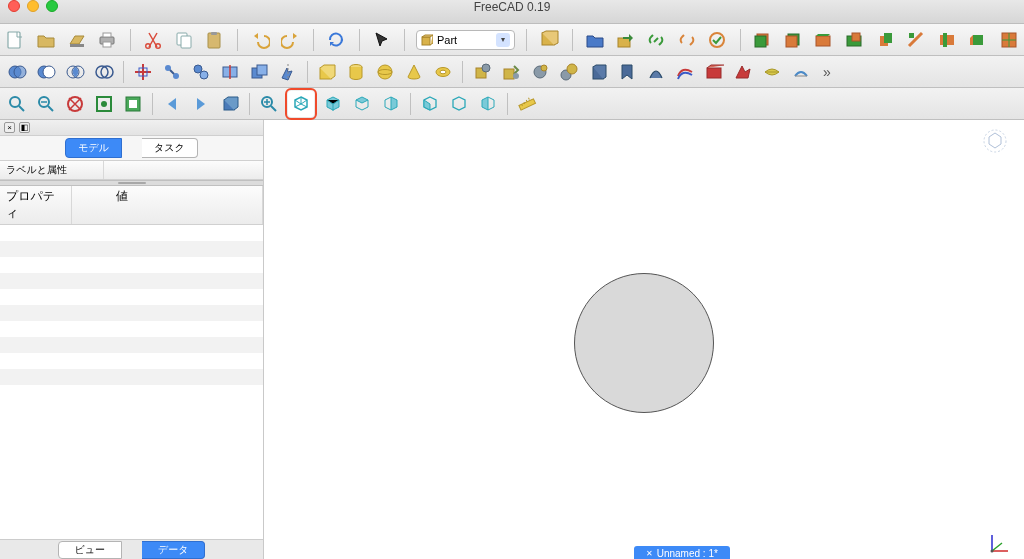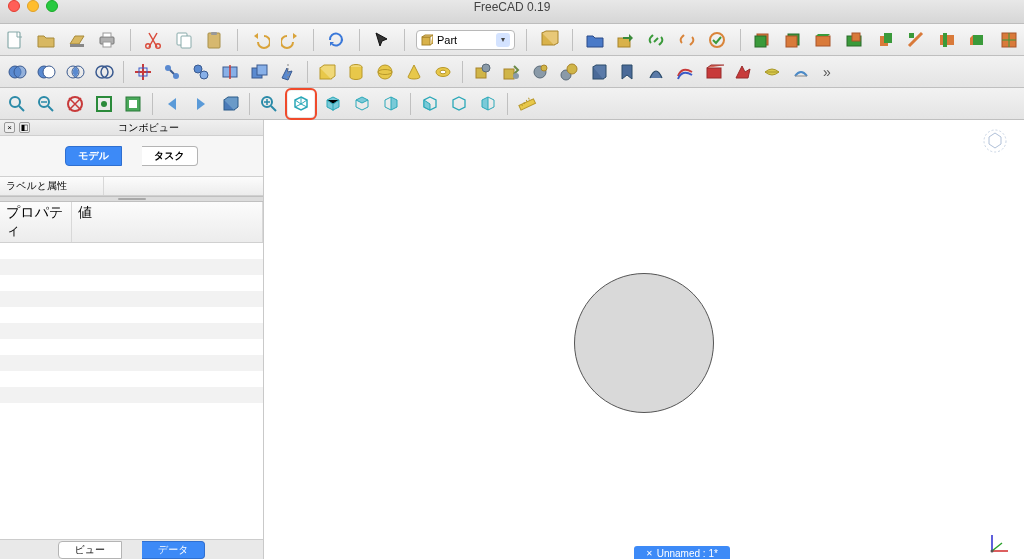--- a/index.html
+++ b/index.html
@@ -522,7 +522,6 @@
     <div class="panelhdr">
       <div class="closebox">×</div>
       <div class="closebox">◧</div>
-      <div class="panelttl">コンボビュー</div>
     </div>
     <div class="tabsrow">
       <div class="tabbtn a">モデル</div>

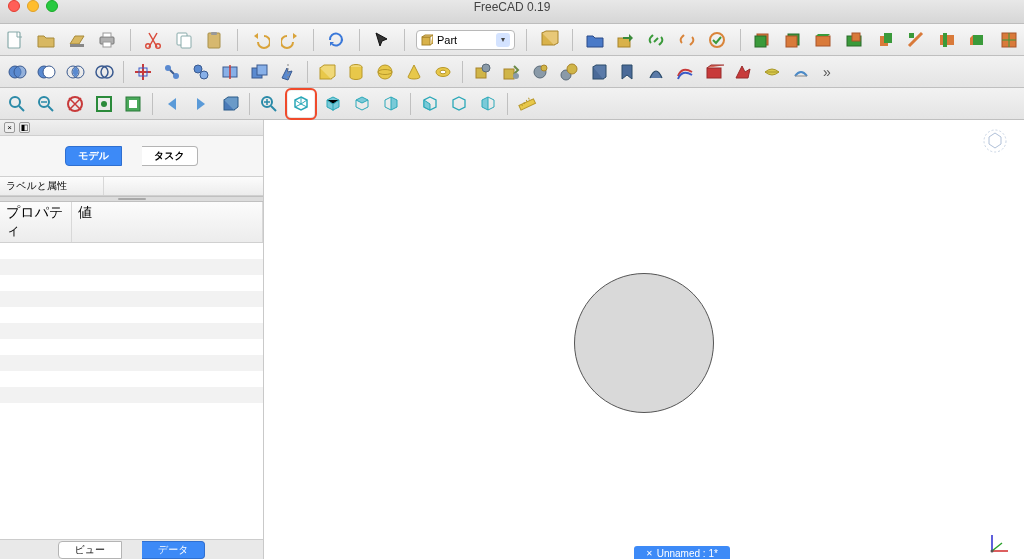--- a/index.html
+++ b/index.html
@@ -23,7 +23,7 @@
 .panelhdr { height:16px; background:linear-gradient(#f0f0f0,#e3e3e3); display:flex; align-items:center; font-size:10px; padding-left:4px; border-bottom:1px solid #cfcfcf; gap:4px;}
 .closebox { width:11px; height:11px; border:1px solid #999; border-radius:2px; background:#eee; font-size:8px; display:flex; align-items:center; justify-content:center;}
 .panelttl { flex:1; text-align:center; font-size:10px;}
-.tabsrow { display:flex; justify-content:center; padding:10px 0;font-weight:bold;}
+.tabsrow { display:flex; justify-content:center; padding:2px 0;}
 .tabbtn { font-size:10px; padding:2px 12px; border:1px solid #b4b4b4; background:#fff;}
 .tabbtn.a { background:#3d8af7; color:#fff; border-color:#2f6fd0;}
 .tabbtn:first-child { border-radius:4px 0 0 4px;}

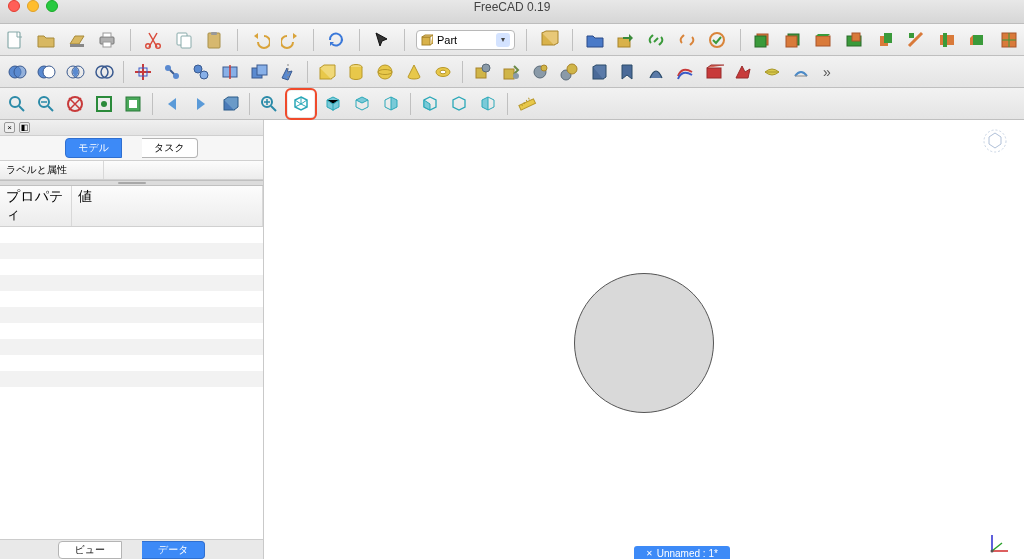--- a/index.html
+++ b/index.html
@@ -37,7 +37,7 @@
 .cylico { width:10px; height:10px; background:#d5a845; border-radius:2px;}
 .splith { height:6px; background:#dcdcdc; border-top:1px solid #c0c0c0; border-bottom:1px solid #c0c0c0; display:flex; justify-content:center;}
 .splith::after{content:"";width:28px;height:2px;background:#a8a8a8;border-radius:2px;margin-top:1px;}
-.propcolhdr { display:flex; font-size:14px; background:linear-gradient(#fcfcfc,#ececec); border-bottom:1px solid #d0d0d0;}
+.propcolhdr { display:flex; font-size:12px; background:linear-gradient(#fcfcfc,#ececec); border-bottom:1px solid #d0d0d0;gap:38px;}
 .propcolhdr div { padding:2px 6px; border-right:1px solid #d8d8d8;}
 .propbody { flex:1; background:#fff;}
 .propbody .striperow { height:16px;}

